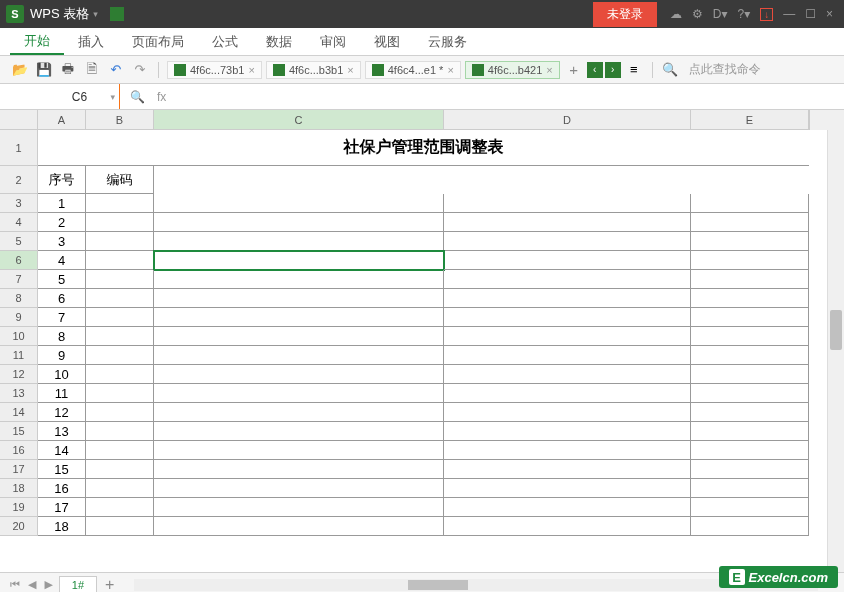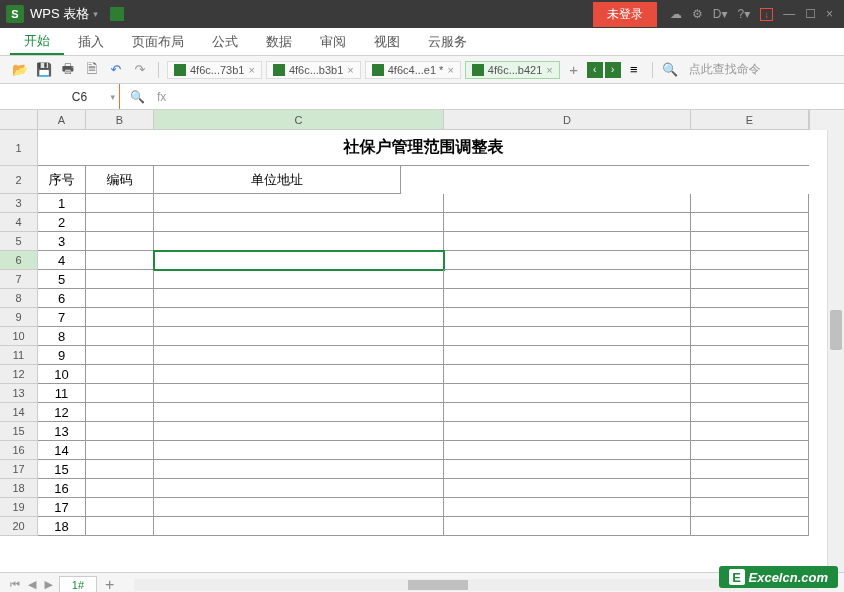--- a/index.html
+++ b/index.html
@@ -178,7 +178,6 @@
         <div class="row-h">2</div>
         <div class="cell col-A" style="width:48px">序号</div>
         <div class="cell col-B" style="width:68px">编码</div>
-        <div class="cell col-D" style="width:247px">单位地址</div>
       </div>
       <div class="row data-row">
         <div class="row-h">3</div>

